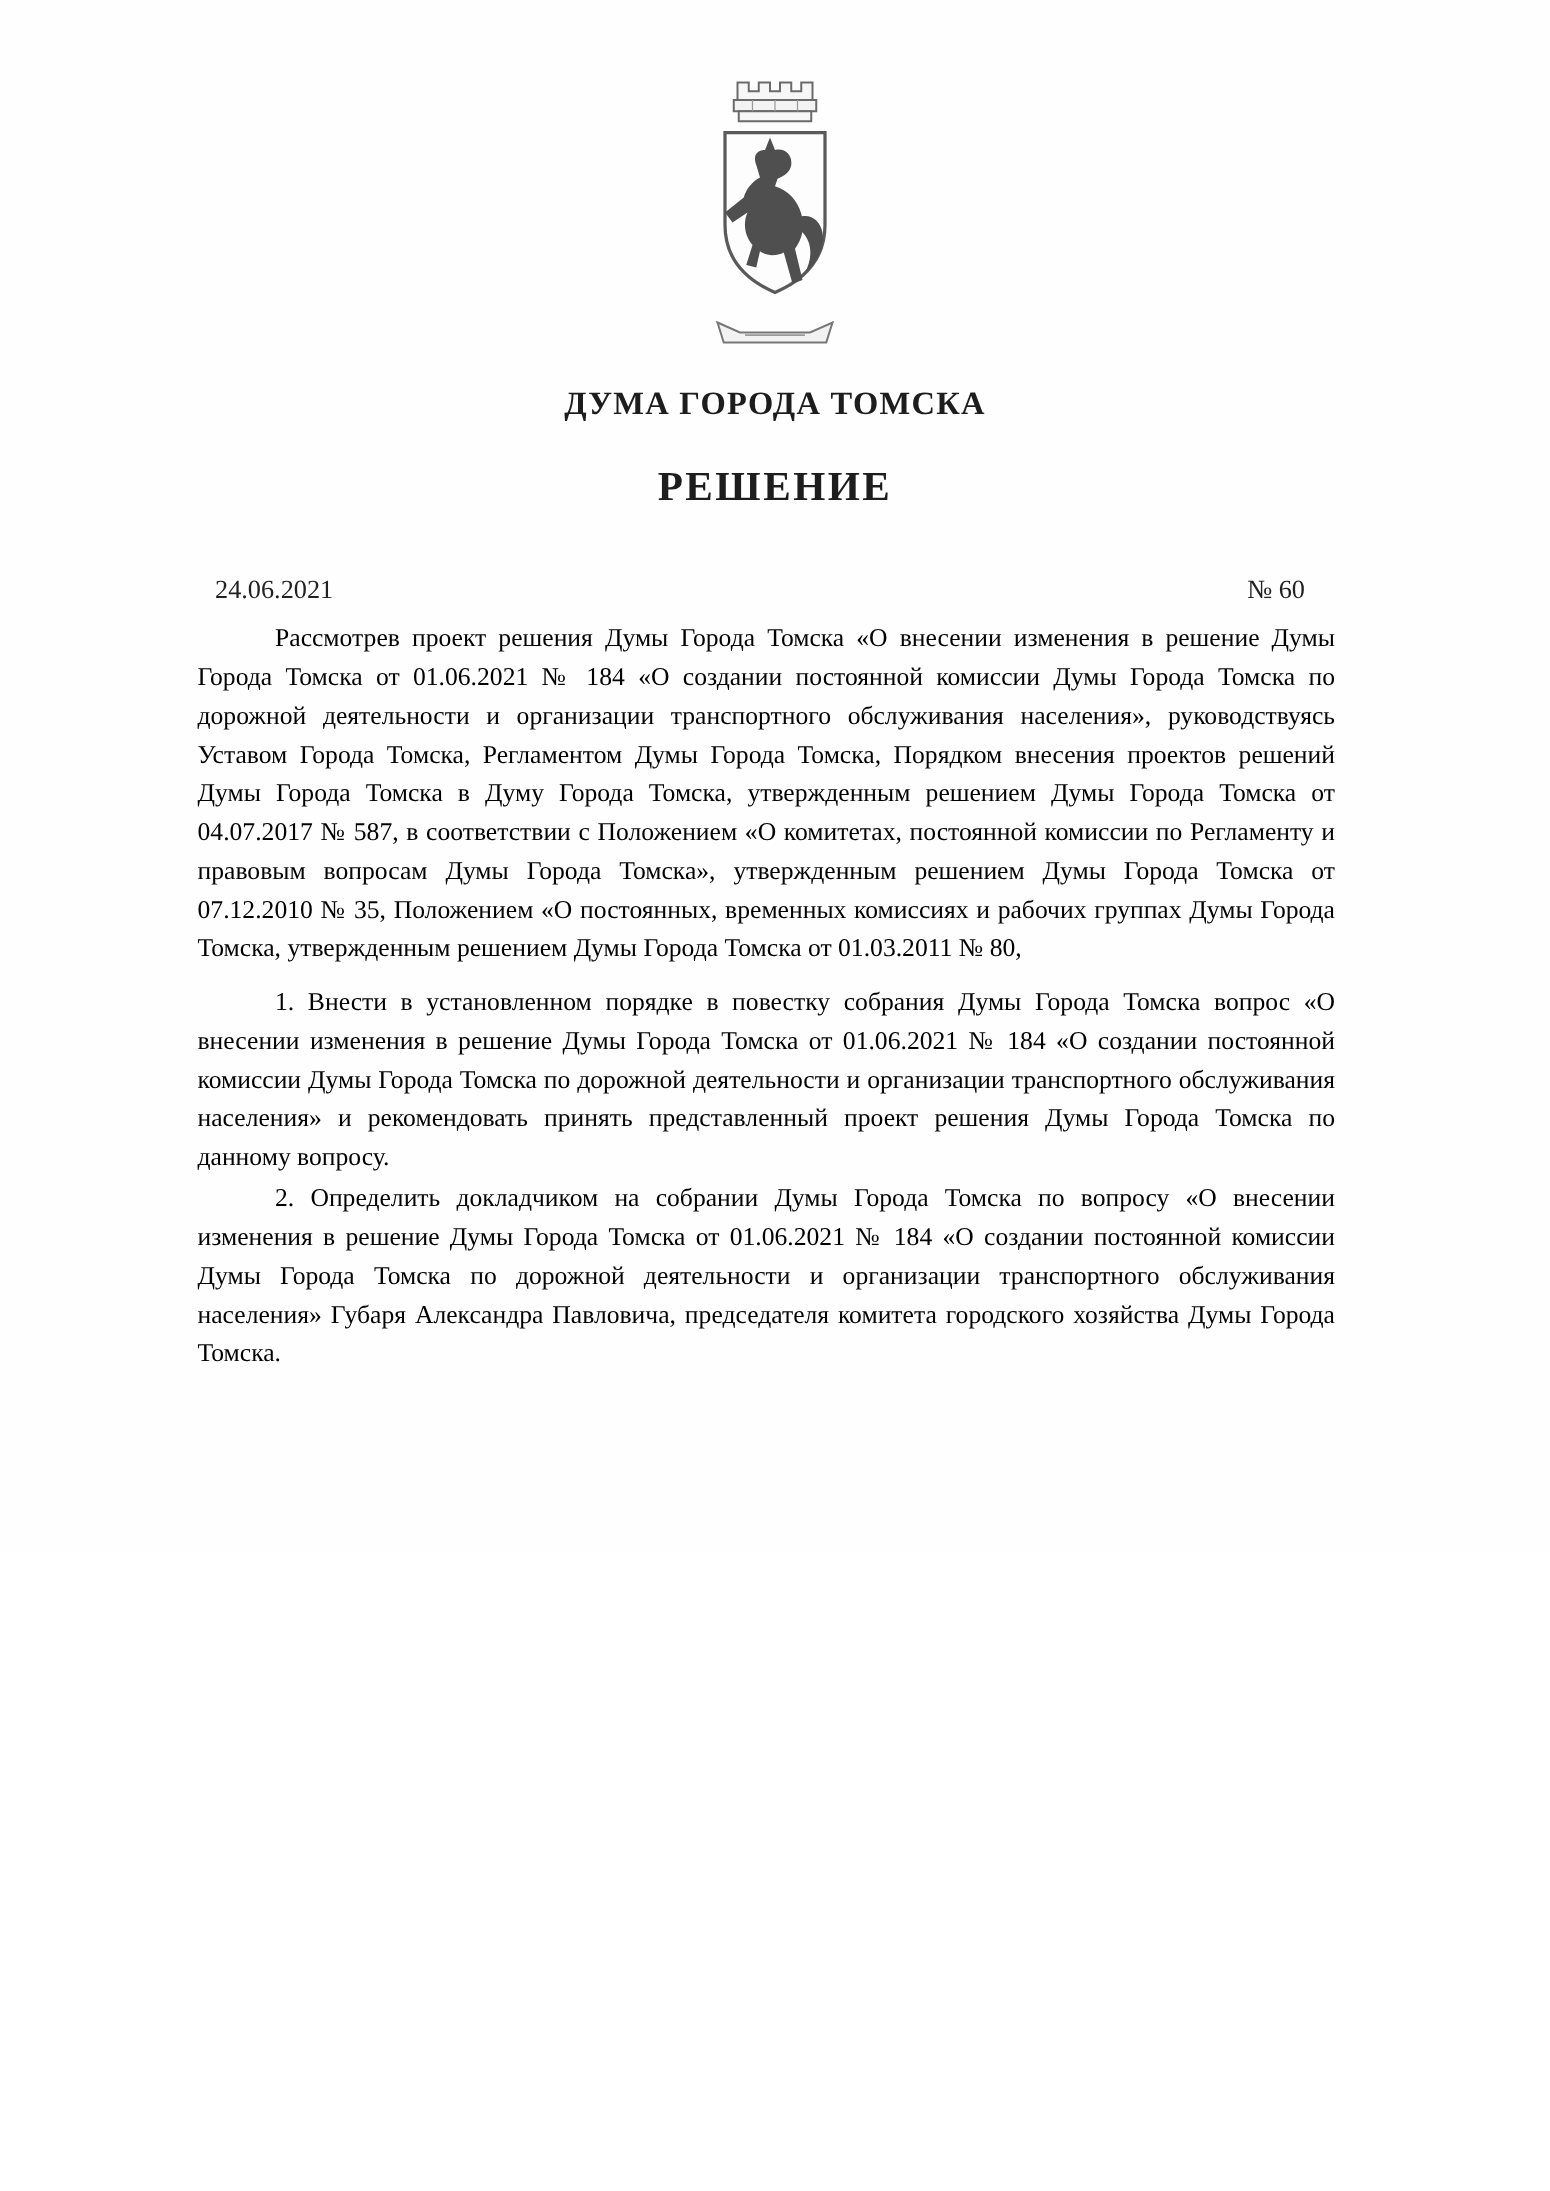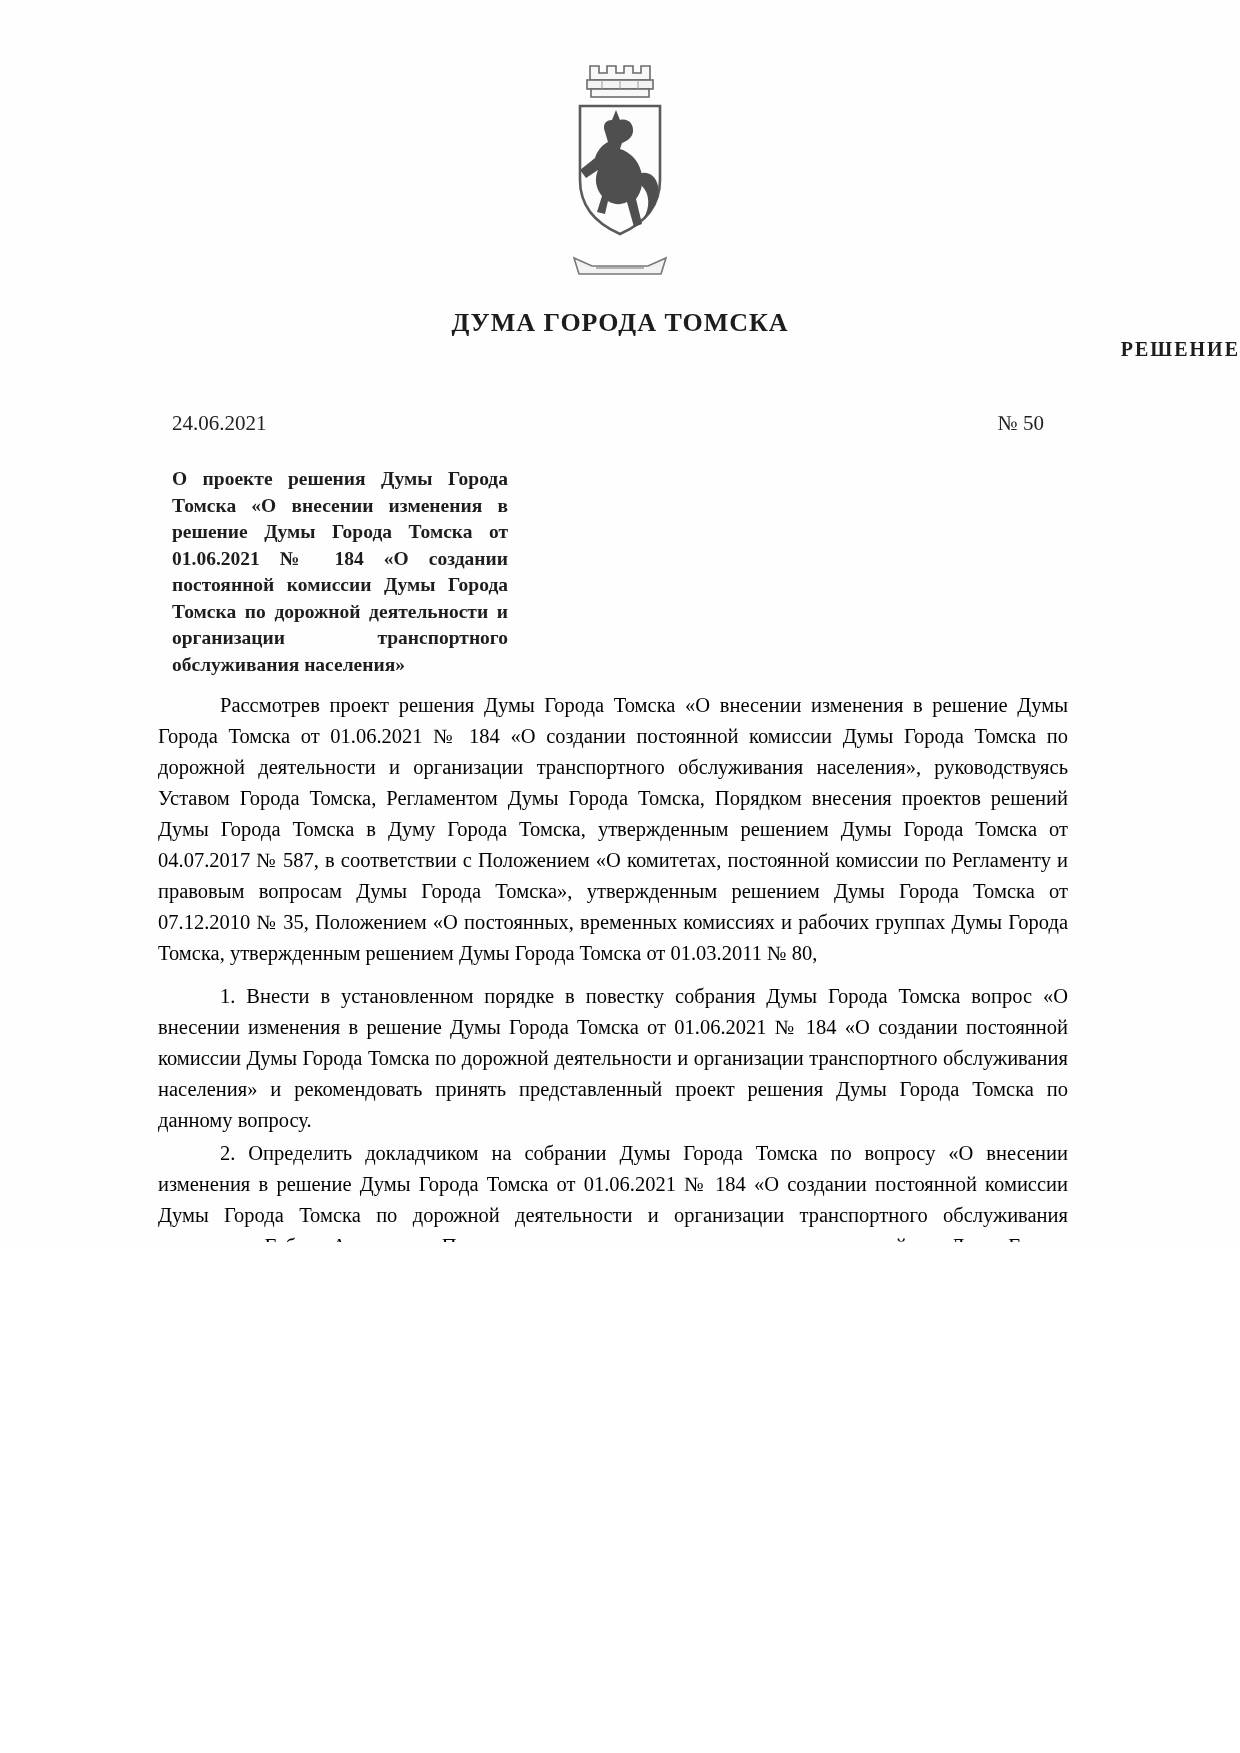--- a/index.html
+++ b/index.html
@@ -17,8 +17,8 @@
     letter-spacing:1px;color:#1d1d1d;margin-top:16px;
   }
   .doc-type{
-    text-align:right;font-weight:bold;font-size:20px;
-    letter-spacing:2px;color:#1d1d1d;
+    text-align:center;font-weight:bold;font-size:33px;
+    letter-spacing:2px;color:#1d1d1d;margin-top:34px;
   }
   .meta-row{
     display:flex;justify-content:space-between;align-items:flex-start;

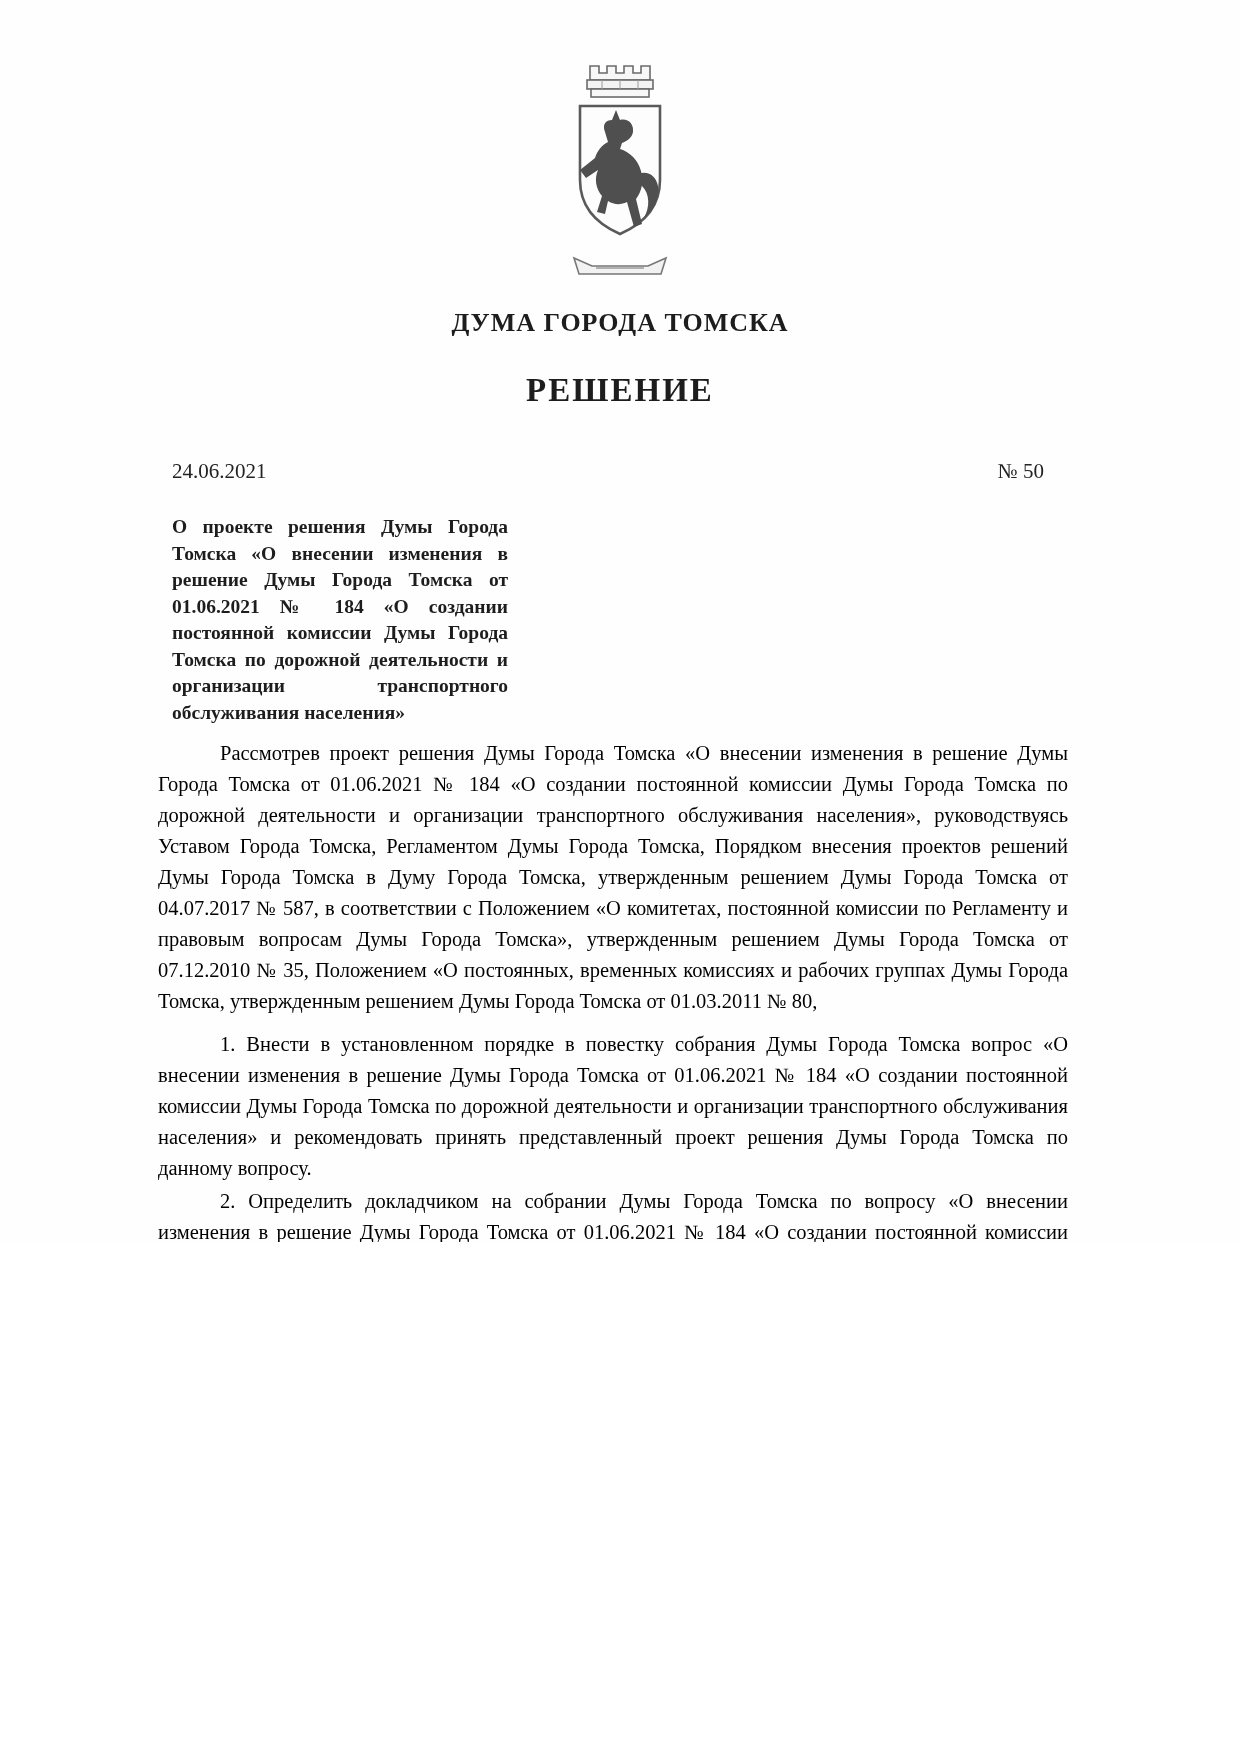--- a/index.html
+++ b/index.html
@@ -87,7 +87,7 @@
 
   <div class="meta-row">
     <span>24.06.2021</span>
-    <span>№ 50</span>
+    <span>№ 60</span>
   </div>
 
   <div class="subject">О проекте решения Думы Города Томска «О внесении изменения в решение Думы Города Томска от 01.06.2021 № 184 «О создании постоянной комиссии Думы Города Томска по дорожной деятельности и организации транспортного обслуживания населения»</div>

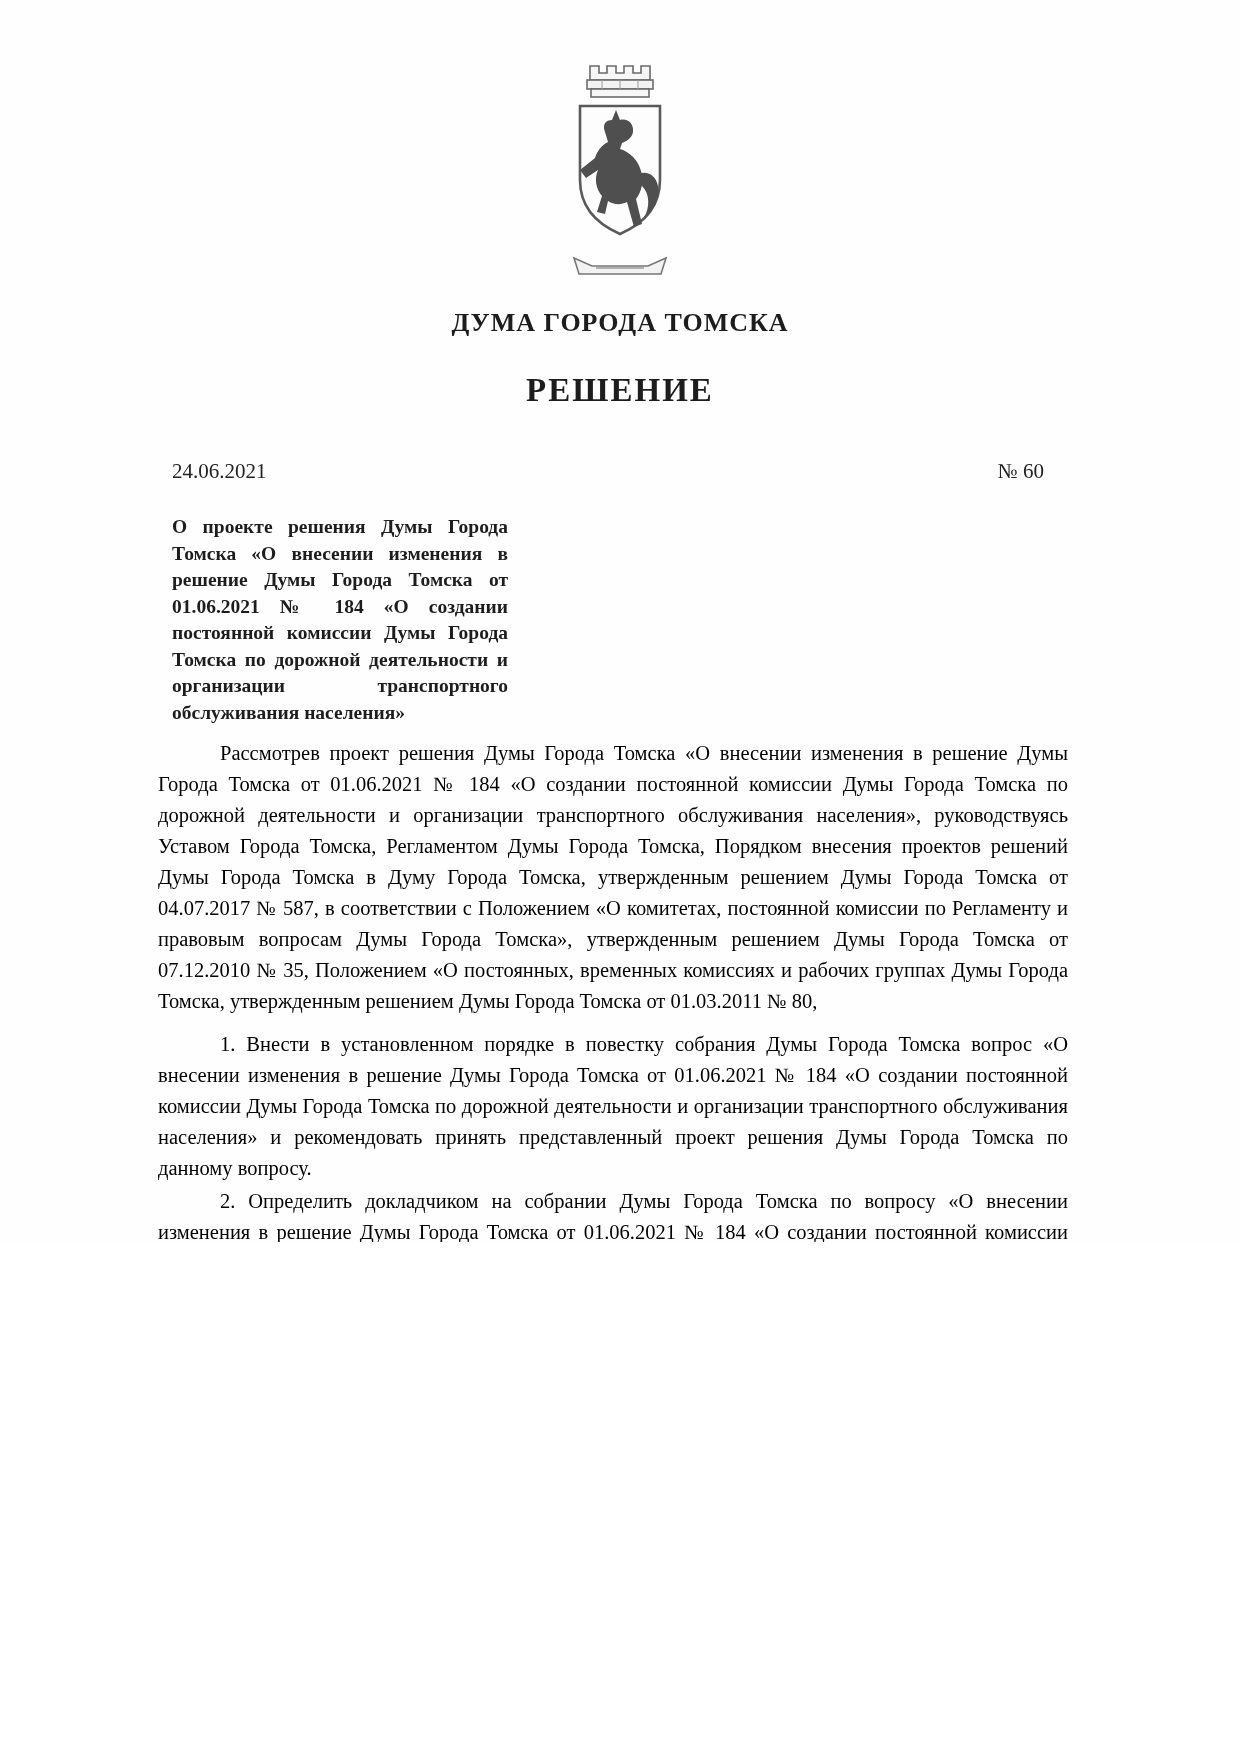--- a/index.html
+++ b/index.html
@@ -90,7 +90,6 @@
     <span>№ 60</span>
   </div>
 
-  <div class="subject">О проекте решения Думы Города Томска «О внесении изменения в решение Думы Города Томска от 01.06.2021 № 184 «О создании постоянной комиссии Думы Города Томска по дорожной деятельности и организации транспортного обслуживания населения»</div>
 
   <div class="body-wrap">
     <p class="body-par">Рассмотрев проект решения Думы Города Томска «О внесении изменения в решение Думы Города Томска от 01.06.2021 № 184 «О создании постоянной комиссии Думы Города Томска по дорожной деятельности и организации транспортного обслуживания населения», руководствуясь Уставом Города Томска, Регламентом Думы Города Томска, Порядком внесения проектов решений Думы Города Томска в Думу Города Томска, утвержденным решением Думы Города Томска от 04.07.2017 № 587, в соответствии с Положением «О комитетах, постоянной комиссии по Регламенту и правовым вопросам Думы Города Томска», утвержденным решением Думы Города Томска от 07.12.2010 № 35, Положением «О постоянных, временных комиссиях и рабочих группах Думы Города Томска, утвержденным решением Думы Города Томска от 01.03.2011 № 80,</p>

